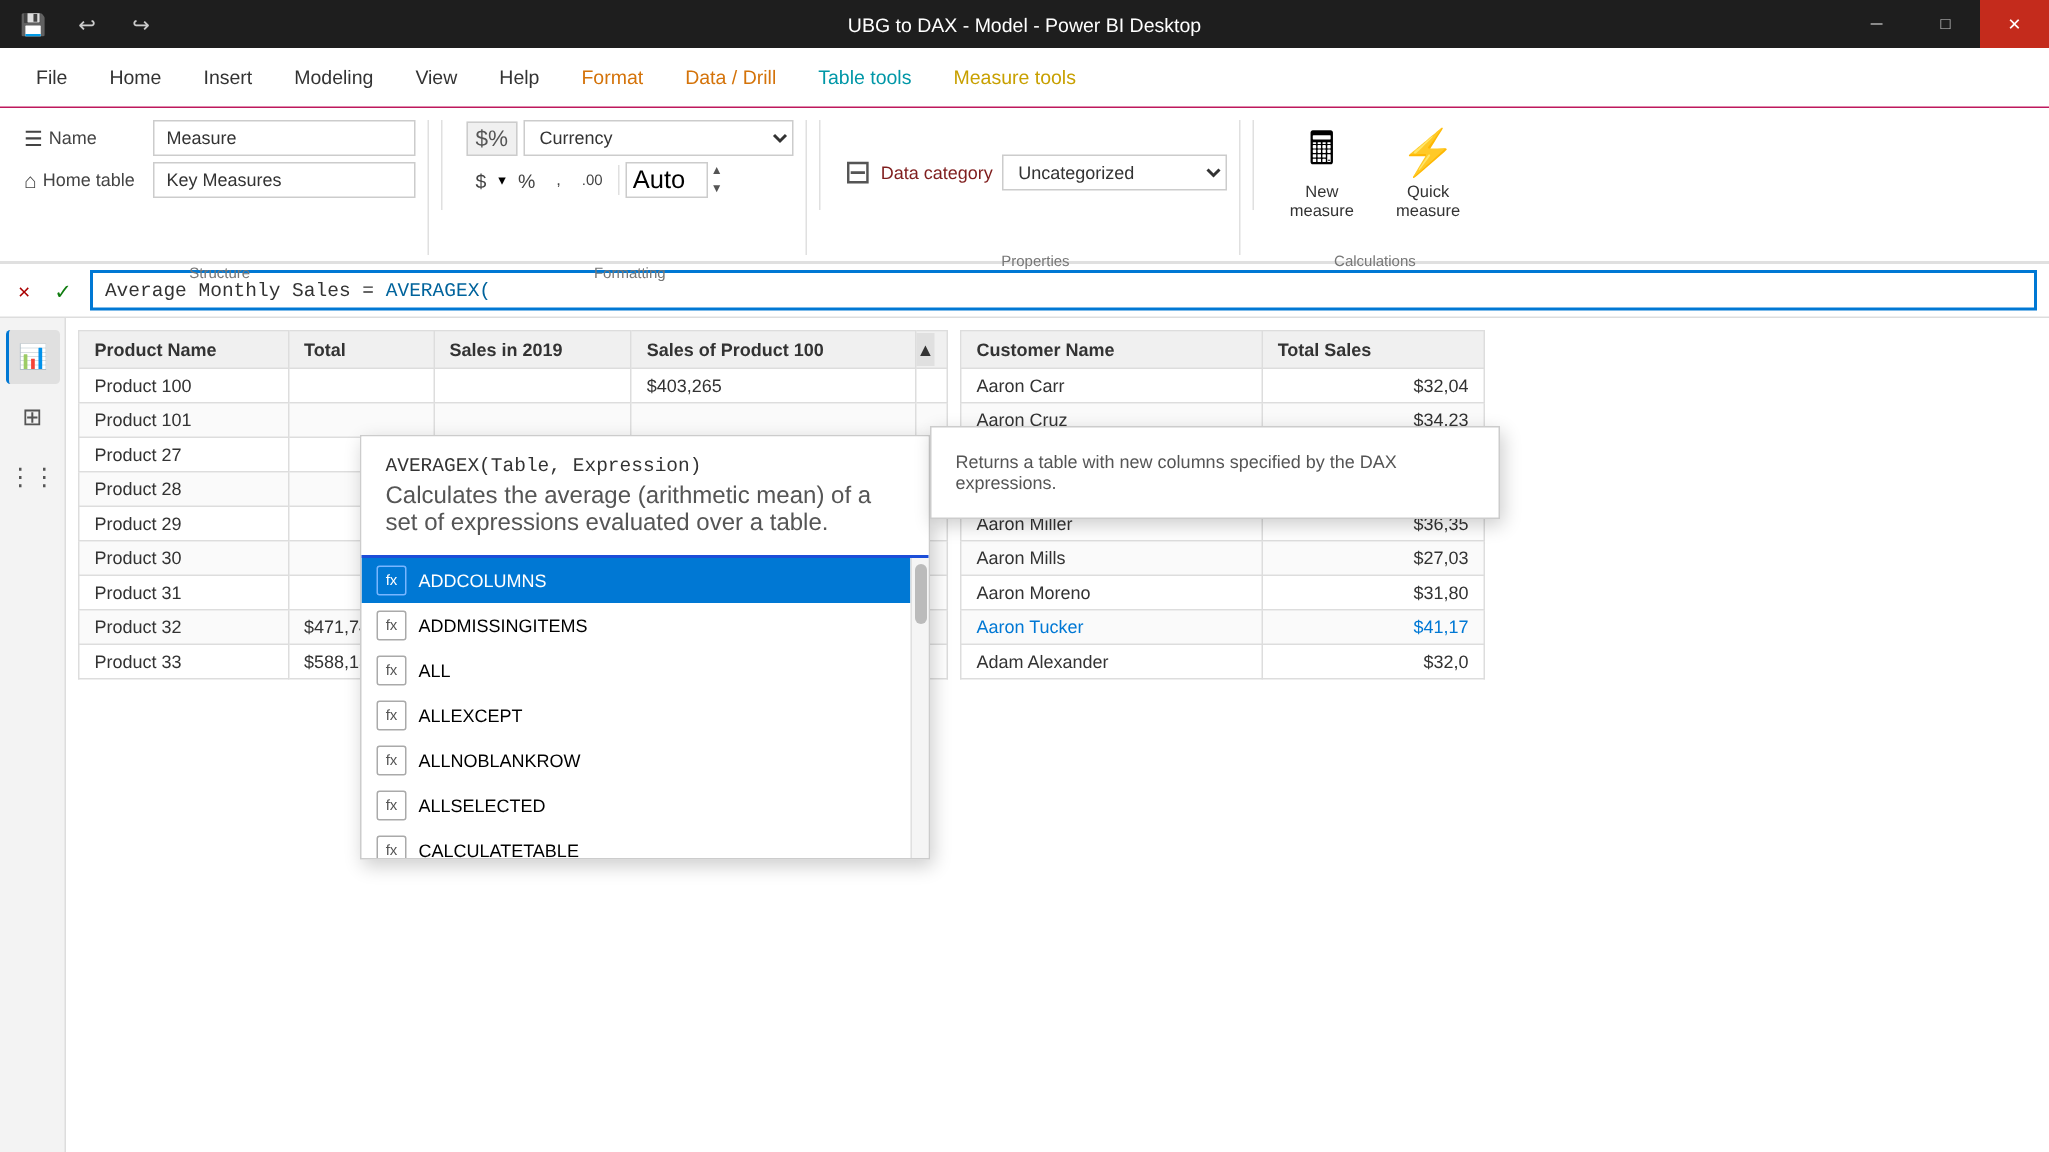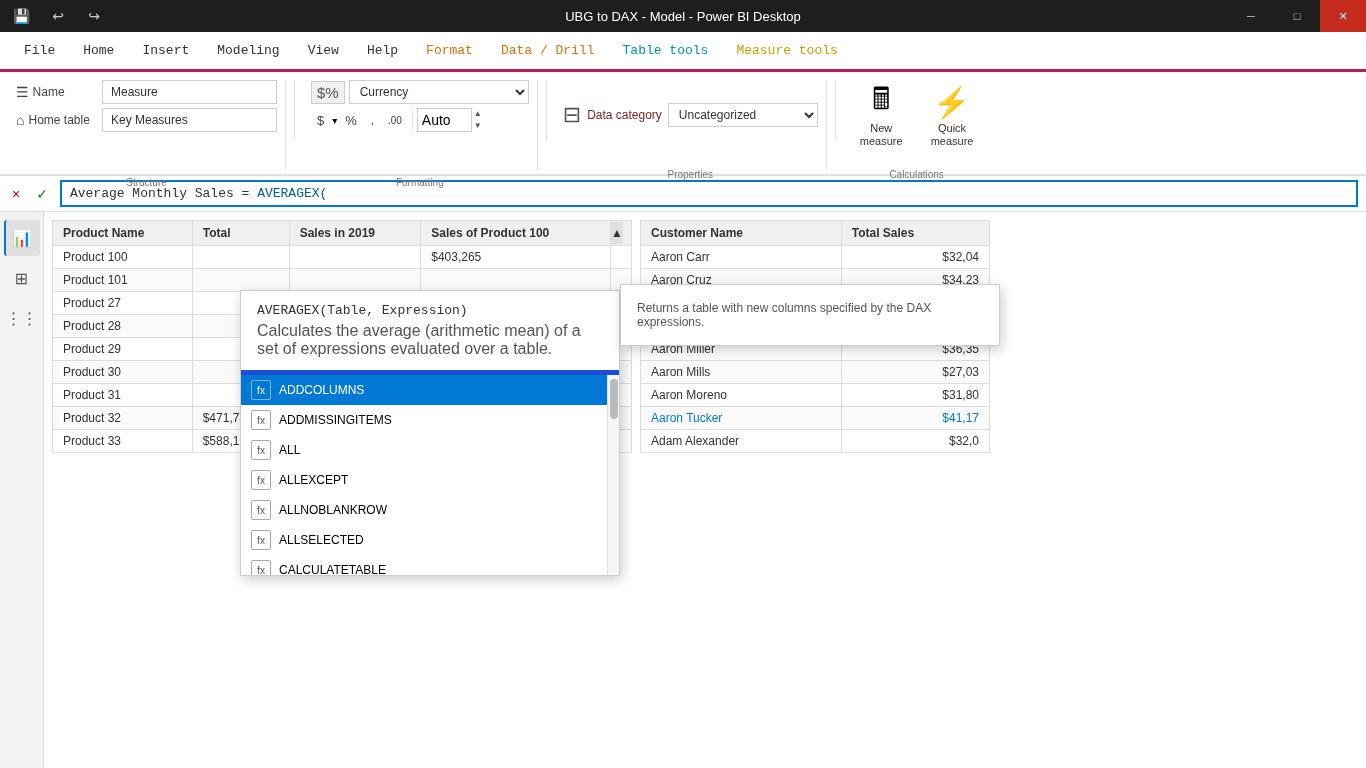--- a/index.html
+++ b/index.html
@@ -52,9 +52,8 @@
       height: 40px;
       display: flex;
       align-items: center;
-      border-bottom: 3px solid #be185d;
+      border-bottom: 1px solid #be185d;
       padding: 0 10px;
-      font-family: Liberation Mono, monospace;
     }
     .menu-item {
       padding: 8px 14px;

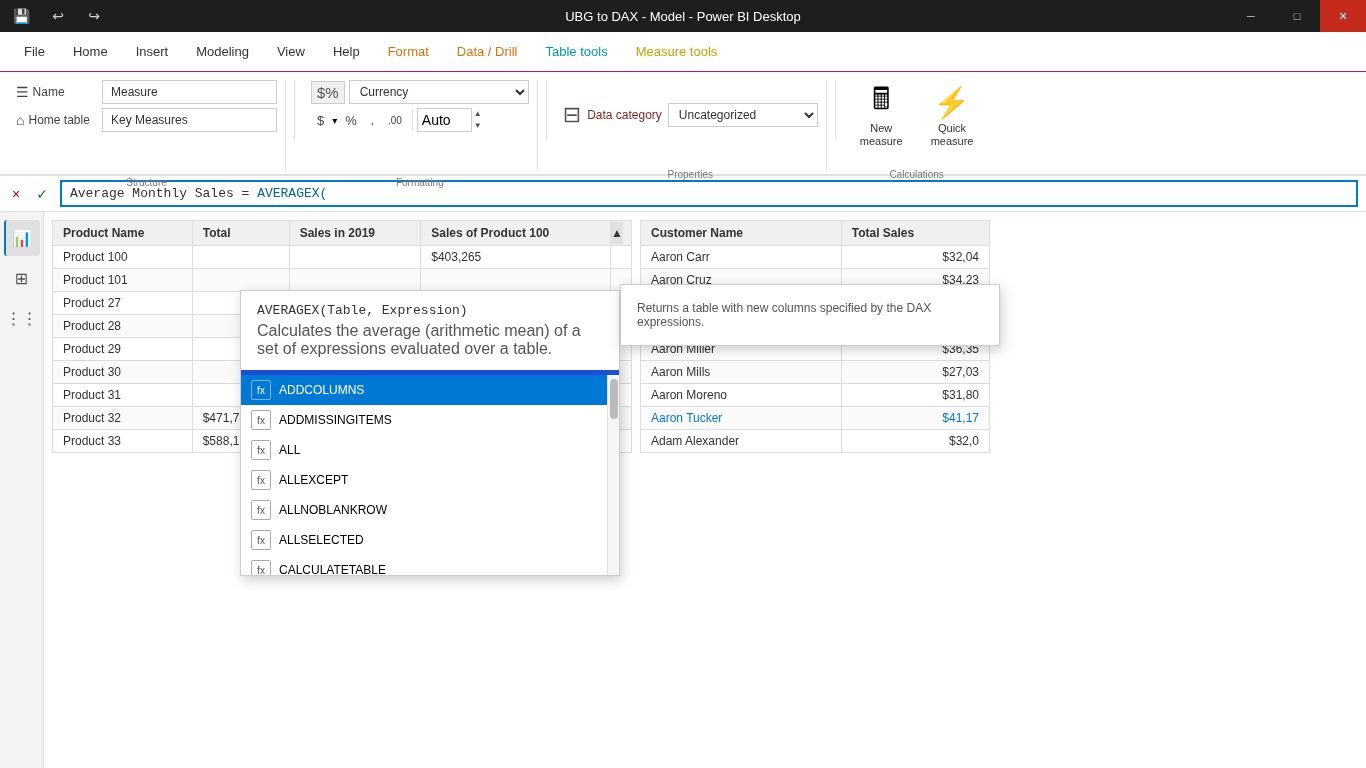--- a/index.html
+++ b/index.html
@@ -172,7 +172,7 @@
       width: 60px;
       height: 24px;
       padding: 2px 4px;
-      font-size: 14px;
+      font-size: 17px;
     }
 
     .data-category-group {

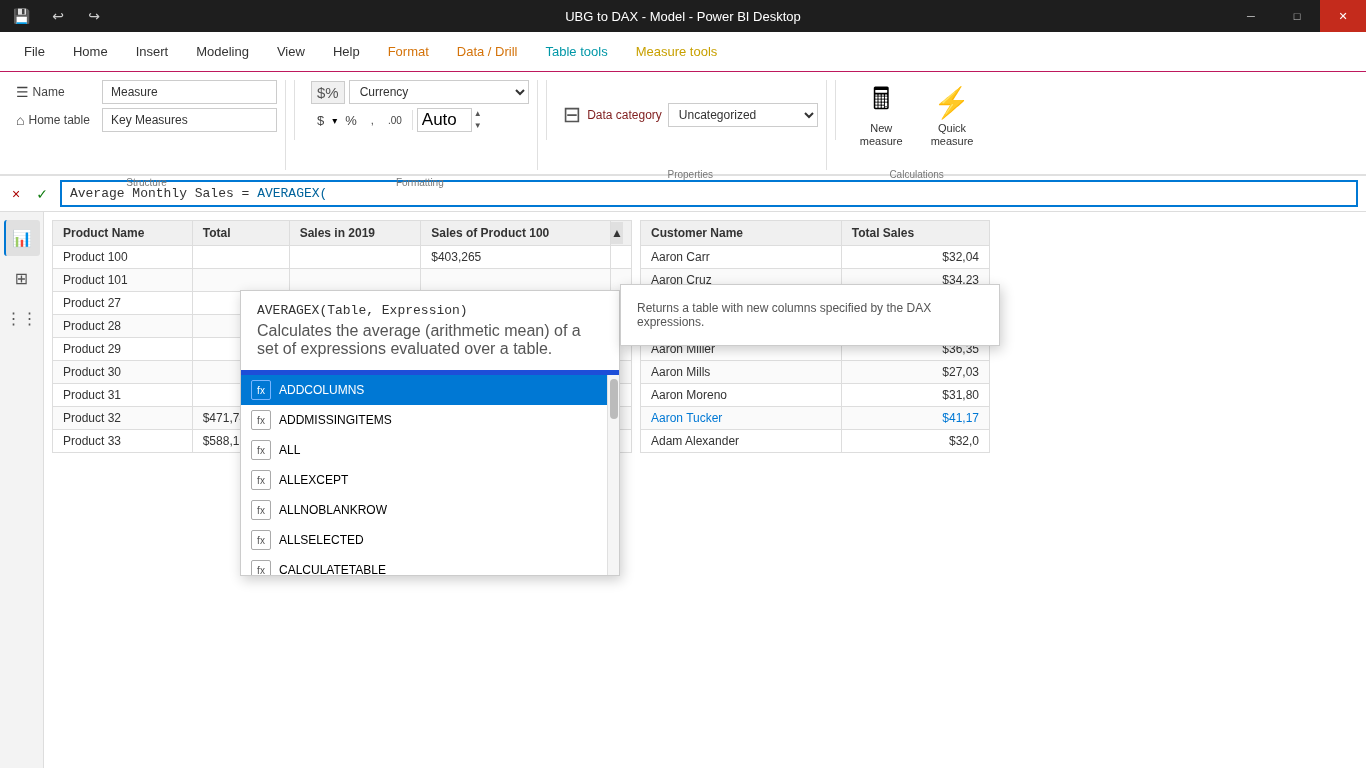--- a/index.html
+++ b/index.html
@@ -303,7 +303,7 @@
     .ac-tooltip {
       padding: 12px 16px;
       background: #fff;
-      border-bottom: 5px solid #1d4ed8;
+      border-bottom: 2px solid #1d4ed8;
     }
     .ac-tooltip-title {
       font-family: 'Courier New', monospace;

